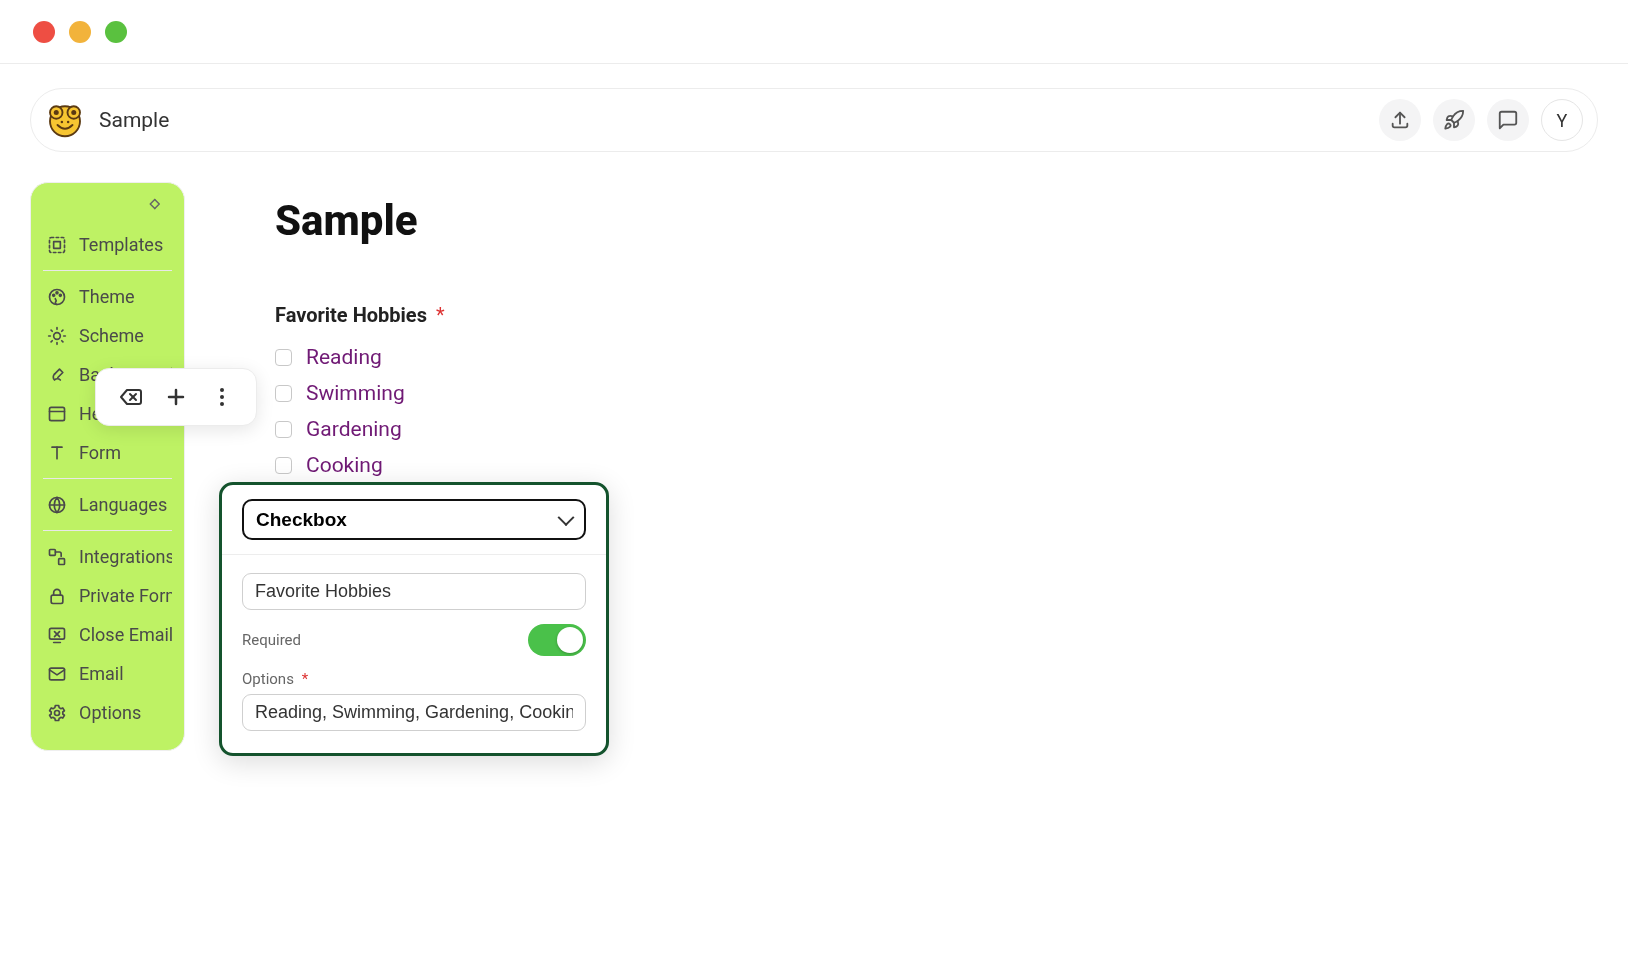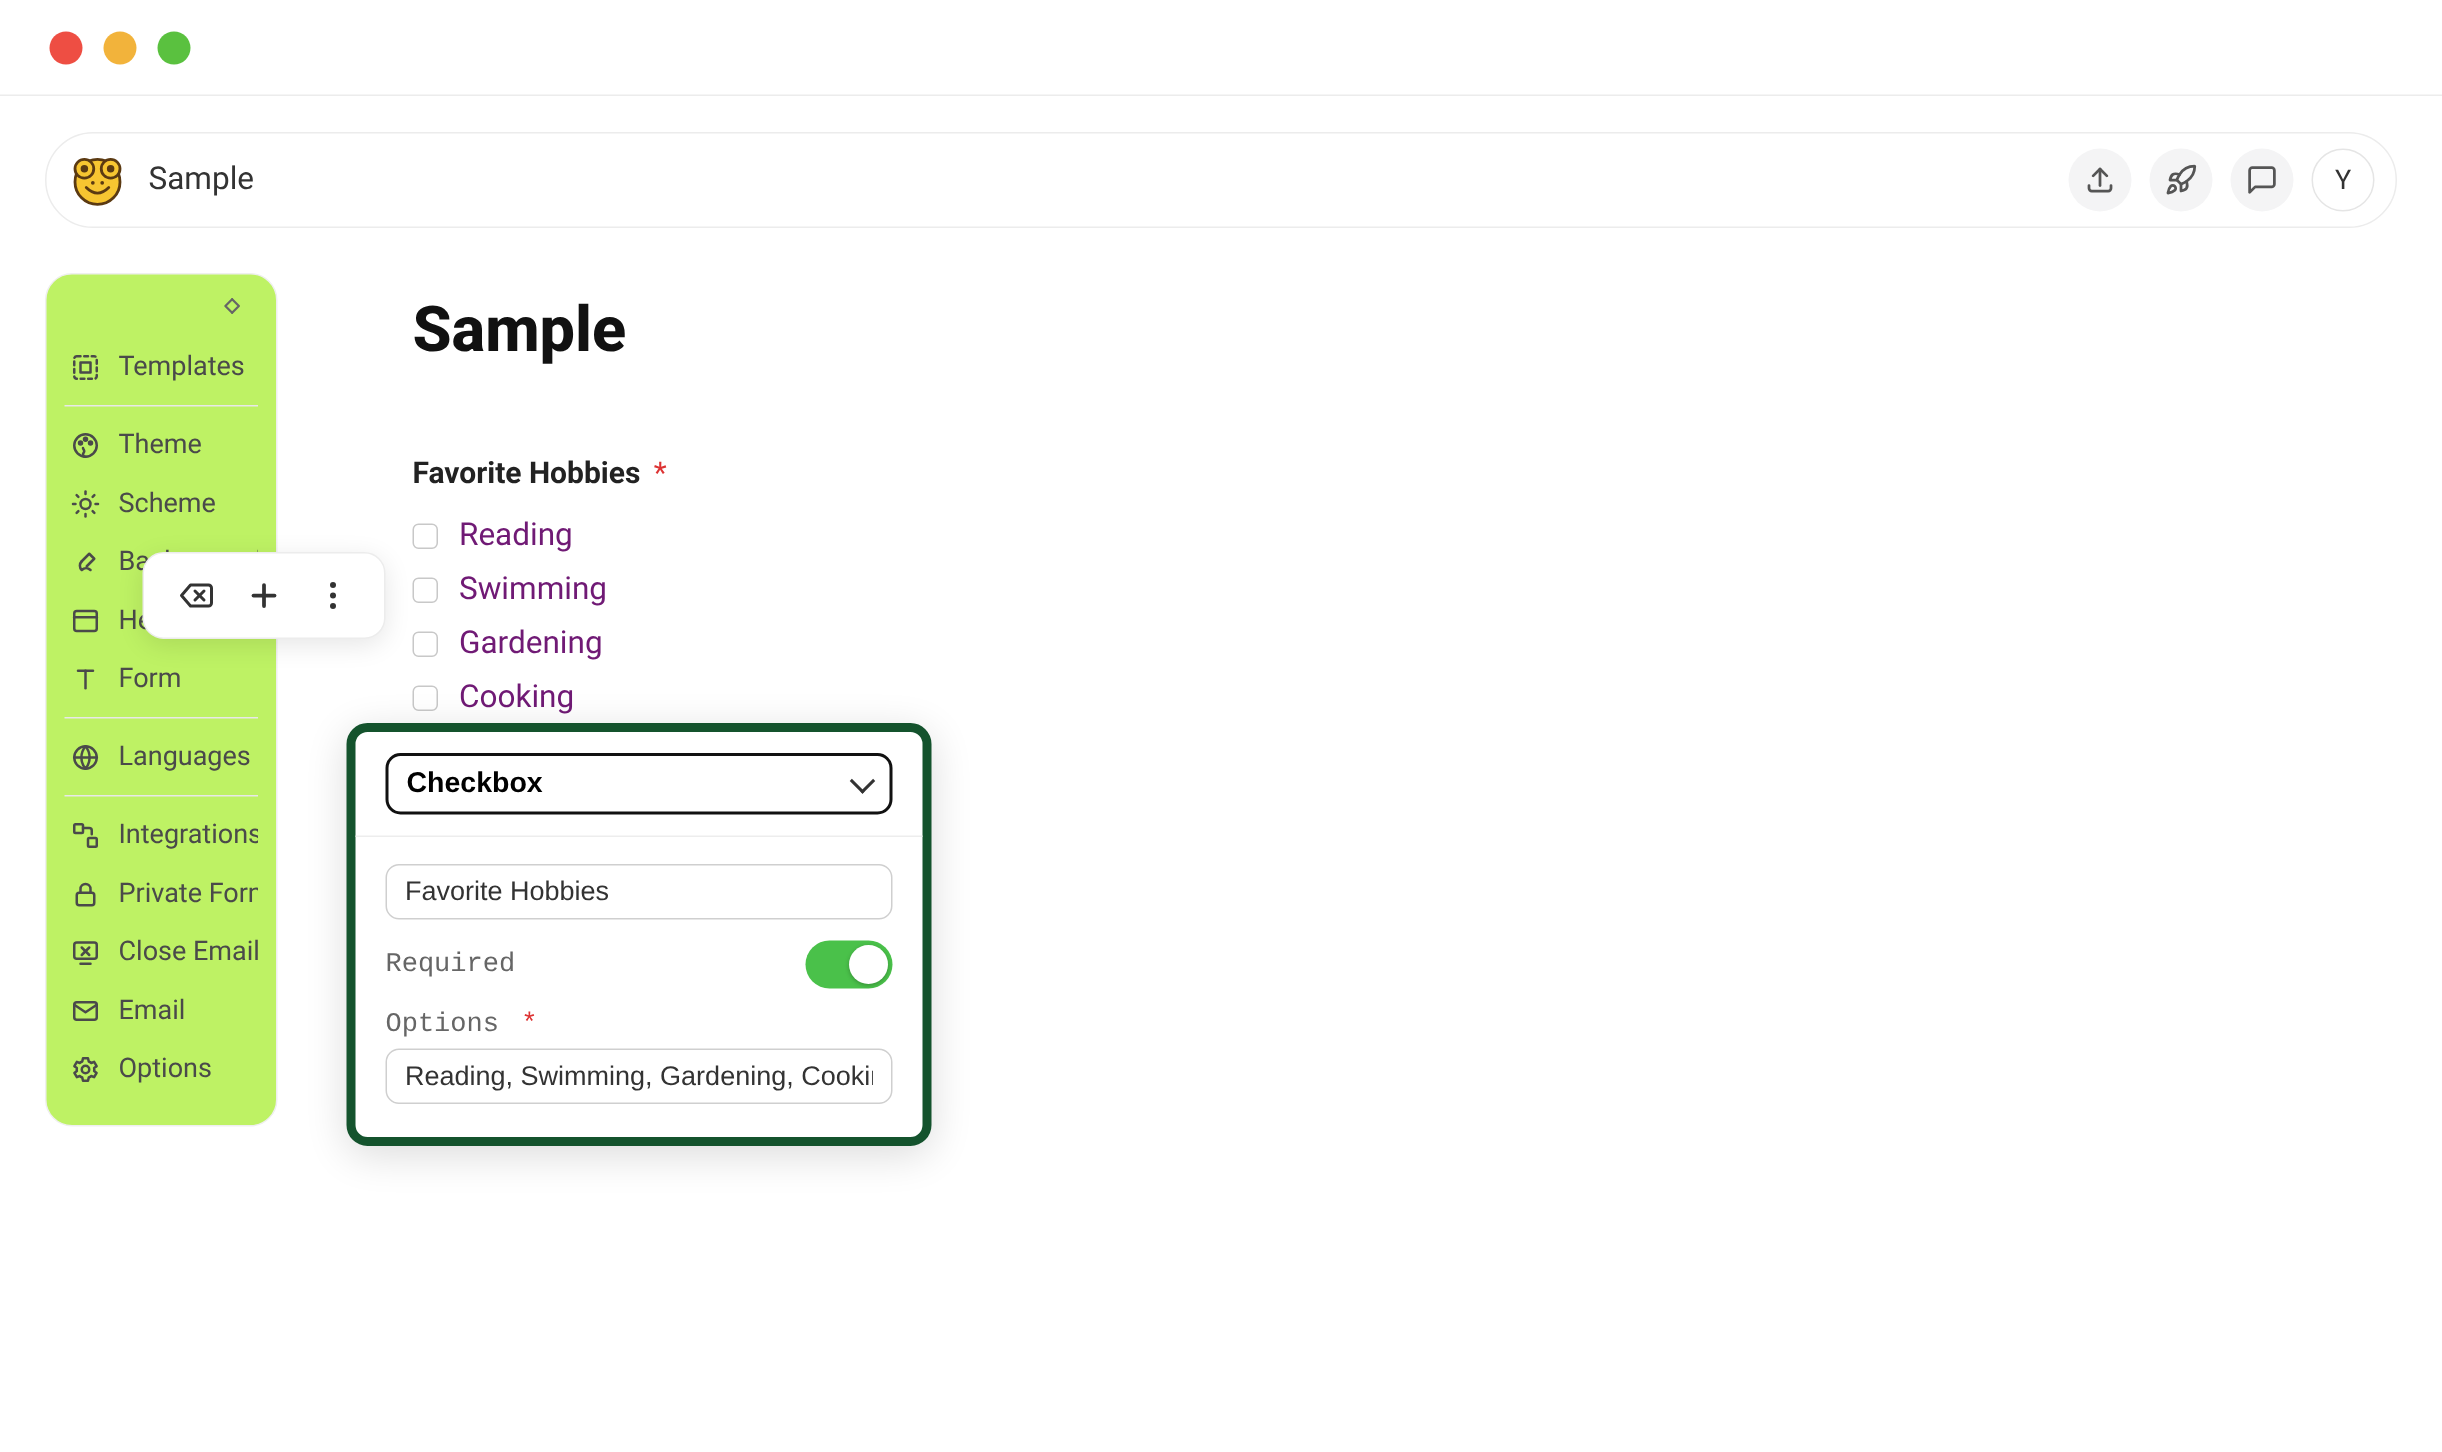--- a/index.html
+++ b/index.html
@@ -131,10 +131,10 @@
   
   .config-card {
     position: absolute;
-    left: 16px; top: 300px;
+    left: 4px; top: 300px;
     width: 390px;
     background: #ffffff;
-    border: 6px solid #14532d;
+    border: 3px solid #14532d;
     border-radius: 14px;
     box-shadow: 0 6px 28px rgba(0,0,0,0.14);
     padding: 0;

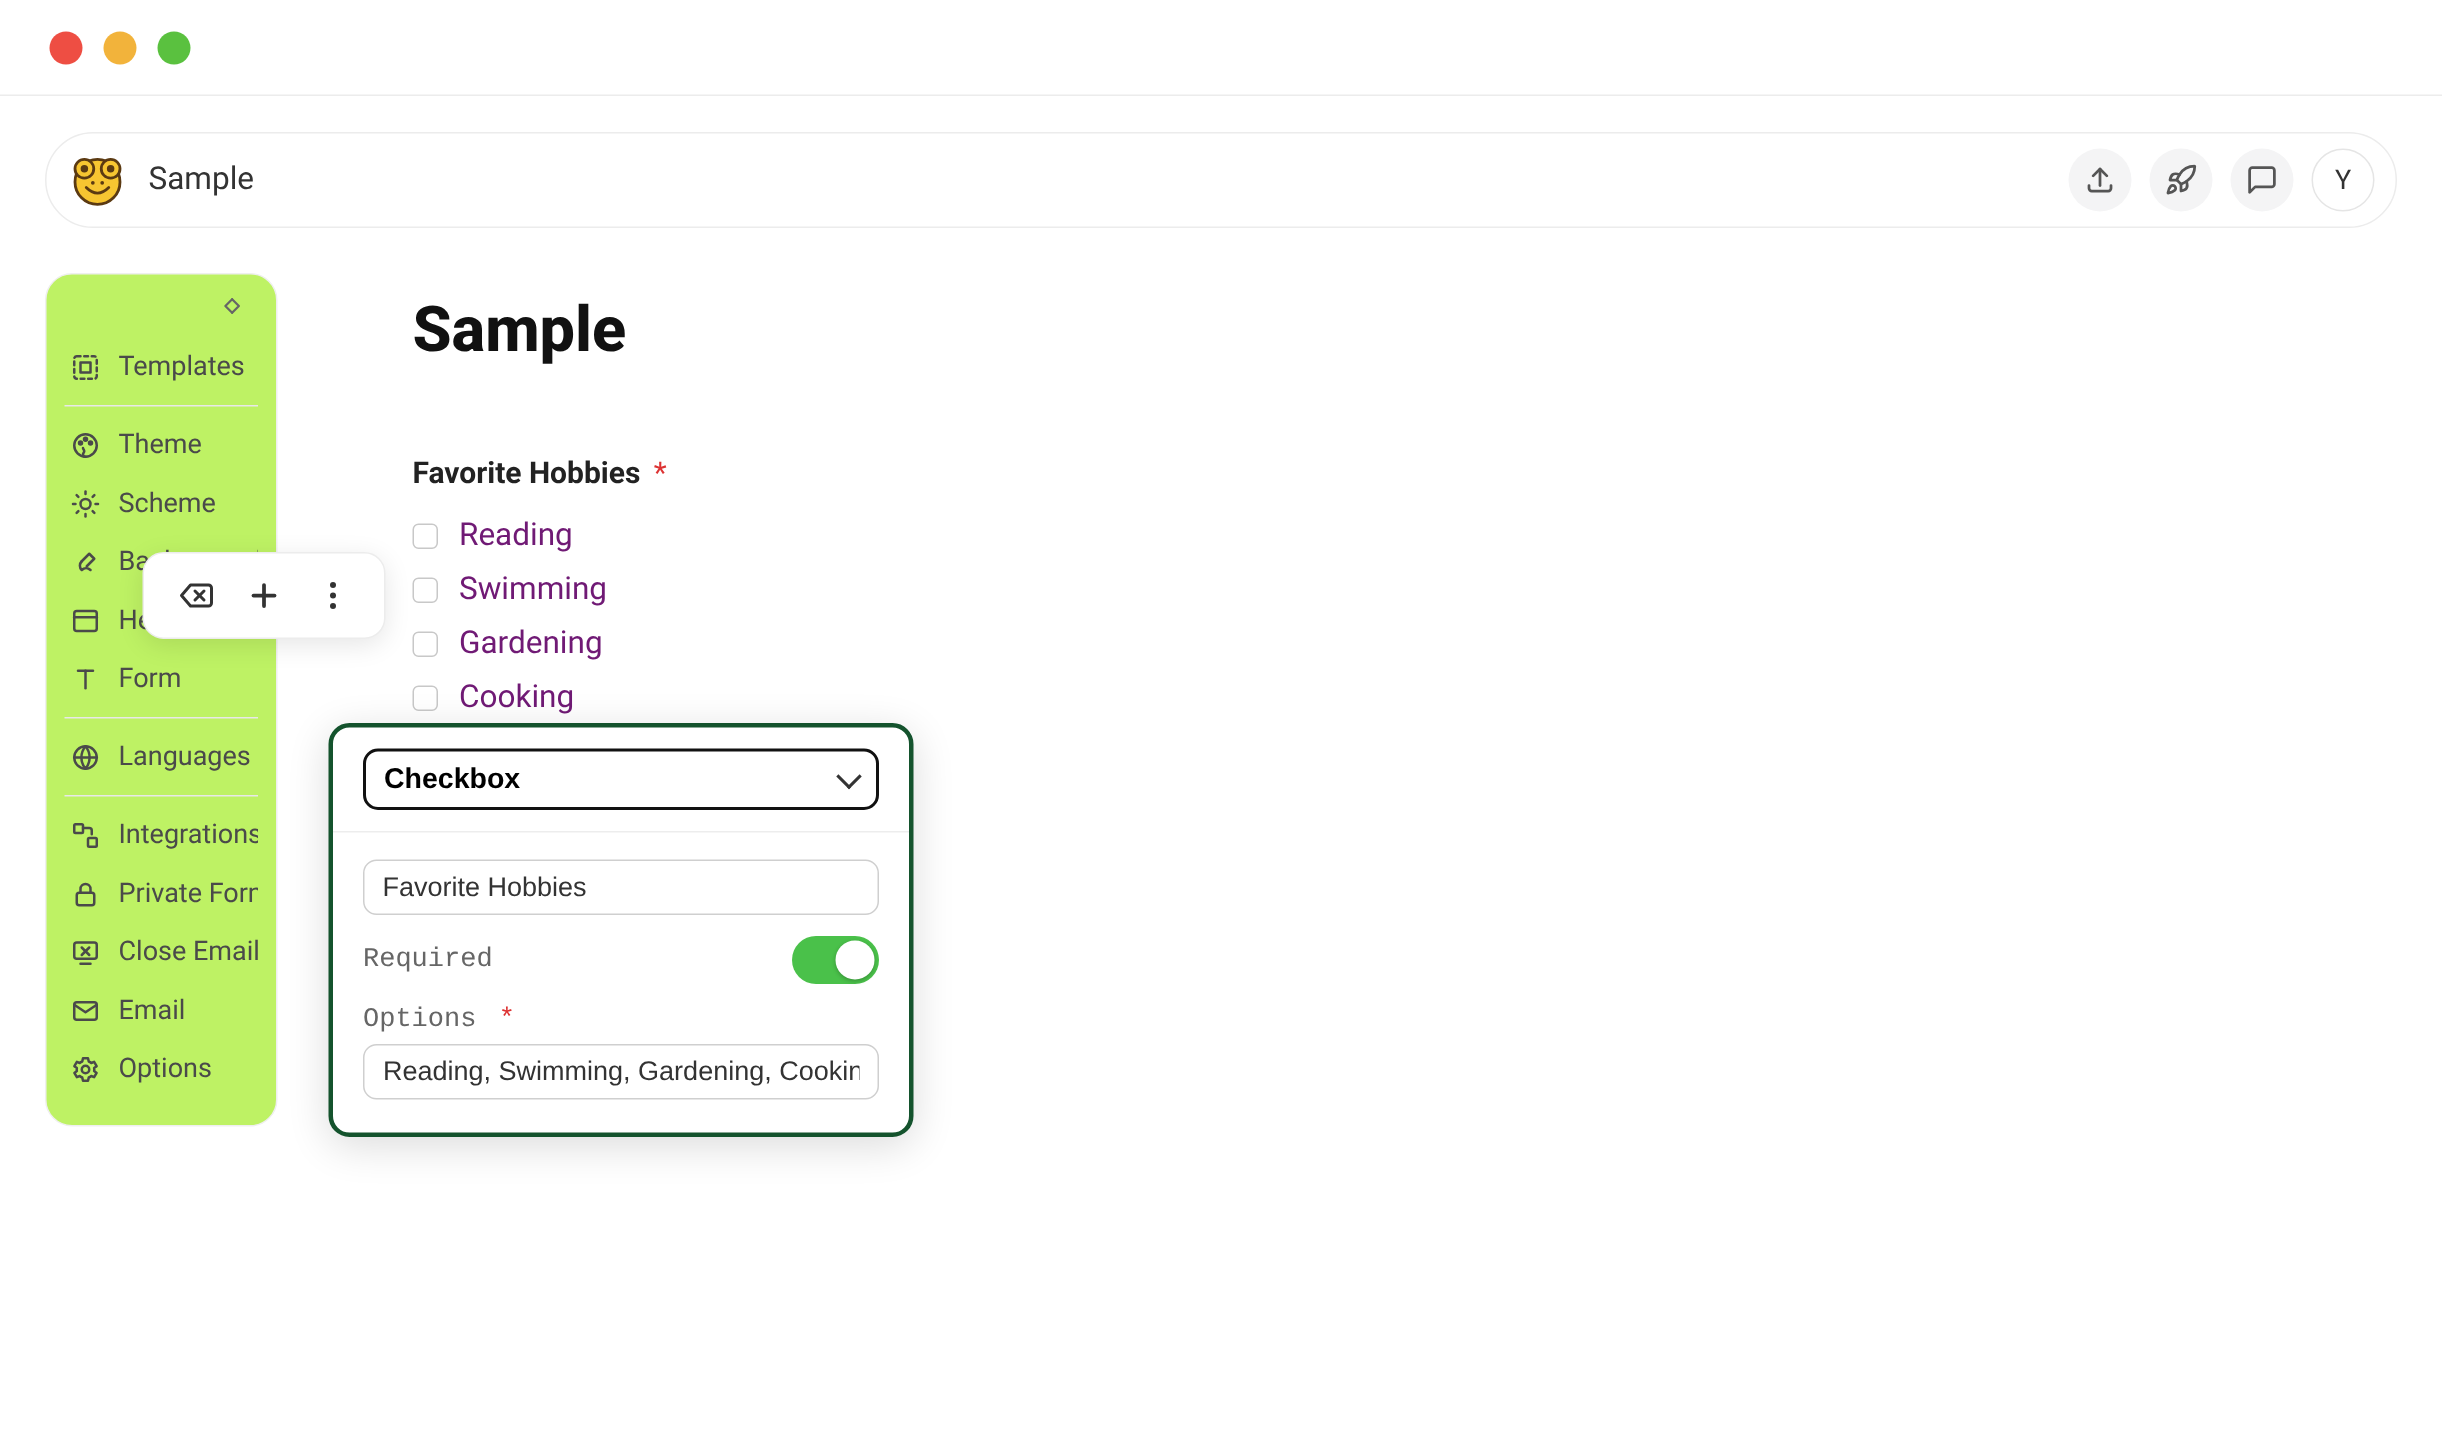--- a/index.html
+++ b/index.html
@@ -192,7 +192,7 @@
     background: #fff; border-radius: 50%;
     box-shadow: 0 1px 3px rgba(0,0,0,0.25);
   }
-  .cfg-label { font-size: 18px; color: #666; font-family: Liberation Mono, monospace; }
+  .cfg-label { font-size: 15px; color: #666; }
 </style>
 </head>
 <body>

